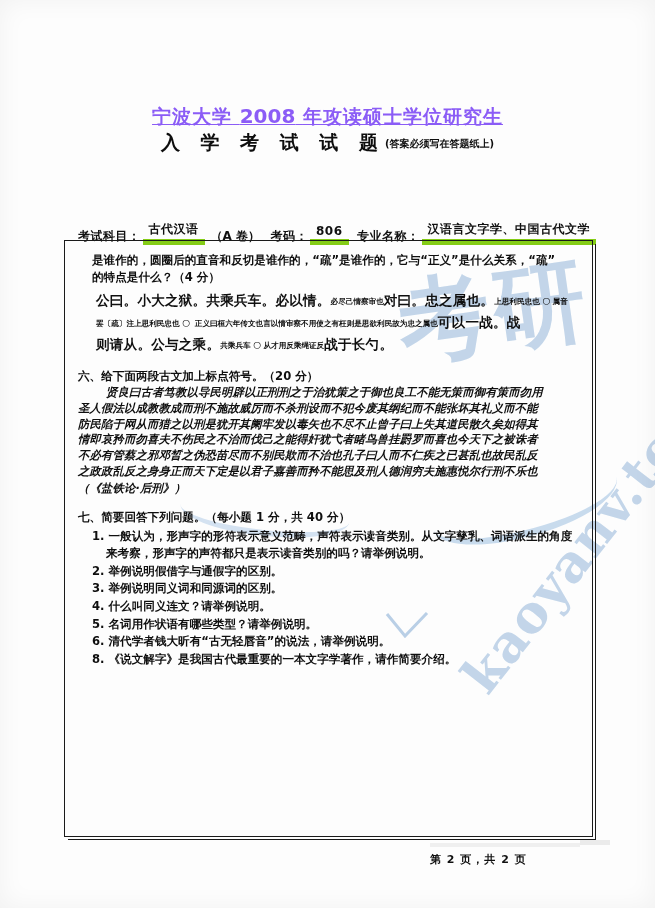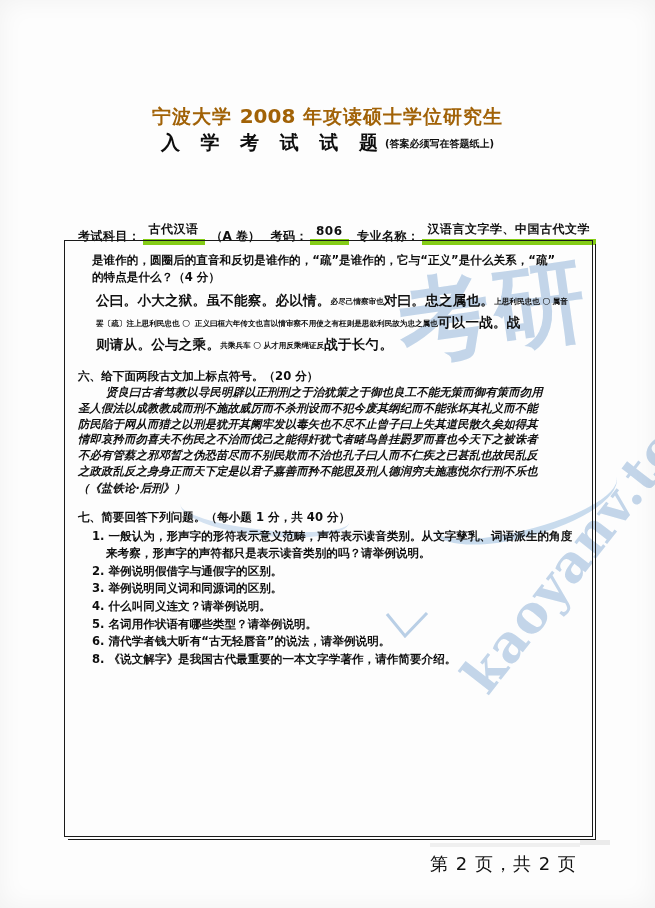--- a/index.html
+++ b/index.html
@@ -74,7 +74,7 @@
   }
   .hdr-line1{
     font-family:"DejaVu Serif","Liberation Serif",serif;
-    font-size:19px;font-weight:700;letter-spacing:1px;color:#a16207;
+    font-size:19px;font-weight:700;letter-spacing:1px;color:#8b5cf6;text-decoration:underline;
   }
   .hdr-line1 .yr{font-family:"DejaVu Sans","Liberation Sans",sans-serif;font-size:20px;font-weight:700;letter-spacing:0px;}
   .hdr-line2{

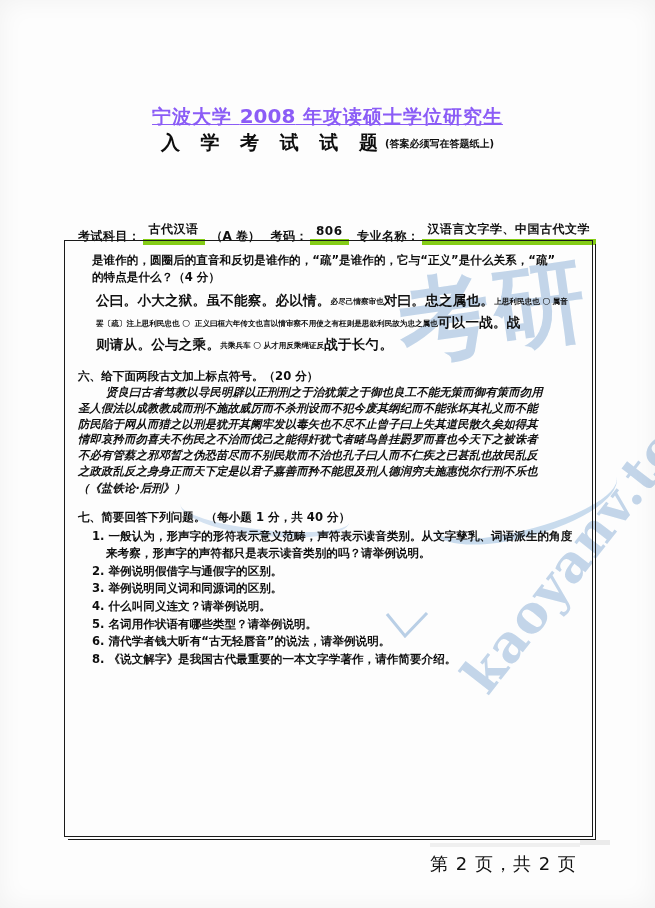--- a/index.html
+++ b/index.html
@@ -248,7 +248,7 @@
       </div>
       <div class="quote">
         <span class="ln">
-          <span>公曰。小大之狱。虽不能察。必以情。</span><span class="sm">必尽己情察审也</span><span>对曰。忠之属也。</span><span class="sm">上思利民忠也 〇 属音</span>
+          <span>公曰。小大之狱。共乘兵车。必以情。</span><span class="sm">必尽己情察审也</span><span>对曰。忠之属也。</span><span class="sm">上思利民忠也 〇 属音</span>
         </span>
         <span class="ln">
           <span class="sm">罢〔疏〕注上思利民忠也 〇</span>&nbsp;<span class="sm">正义曰桓六年传文也言以情审察不用使之有枉则是思欲利民故为忠之属也</span><span>可以一战。战</span>

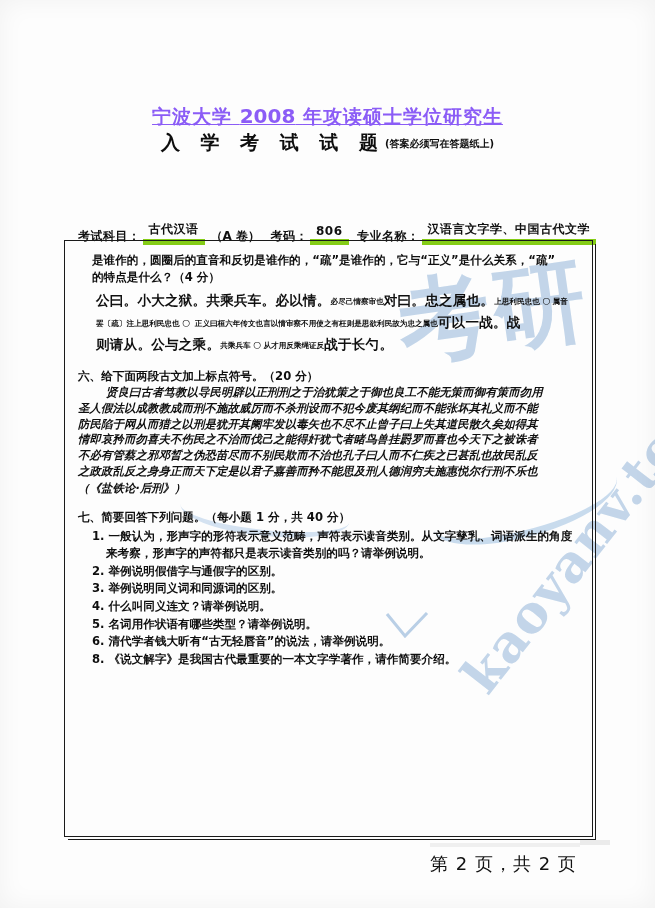--- a/index.html
+++ b/index.html
@@ -190,7 +190,7 @@
   
   .footer{
     position:absolute;left:430px;top:852px;
-    font-size:18px;font-weight:400;letter-spacing:1px;
+    font-size:11px;font-weight:700;letter-spacing:1px;
   }
   .footer .n{font-family:"DejaVu Sans","Liberation Sans",sans-serif;}
 

